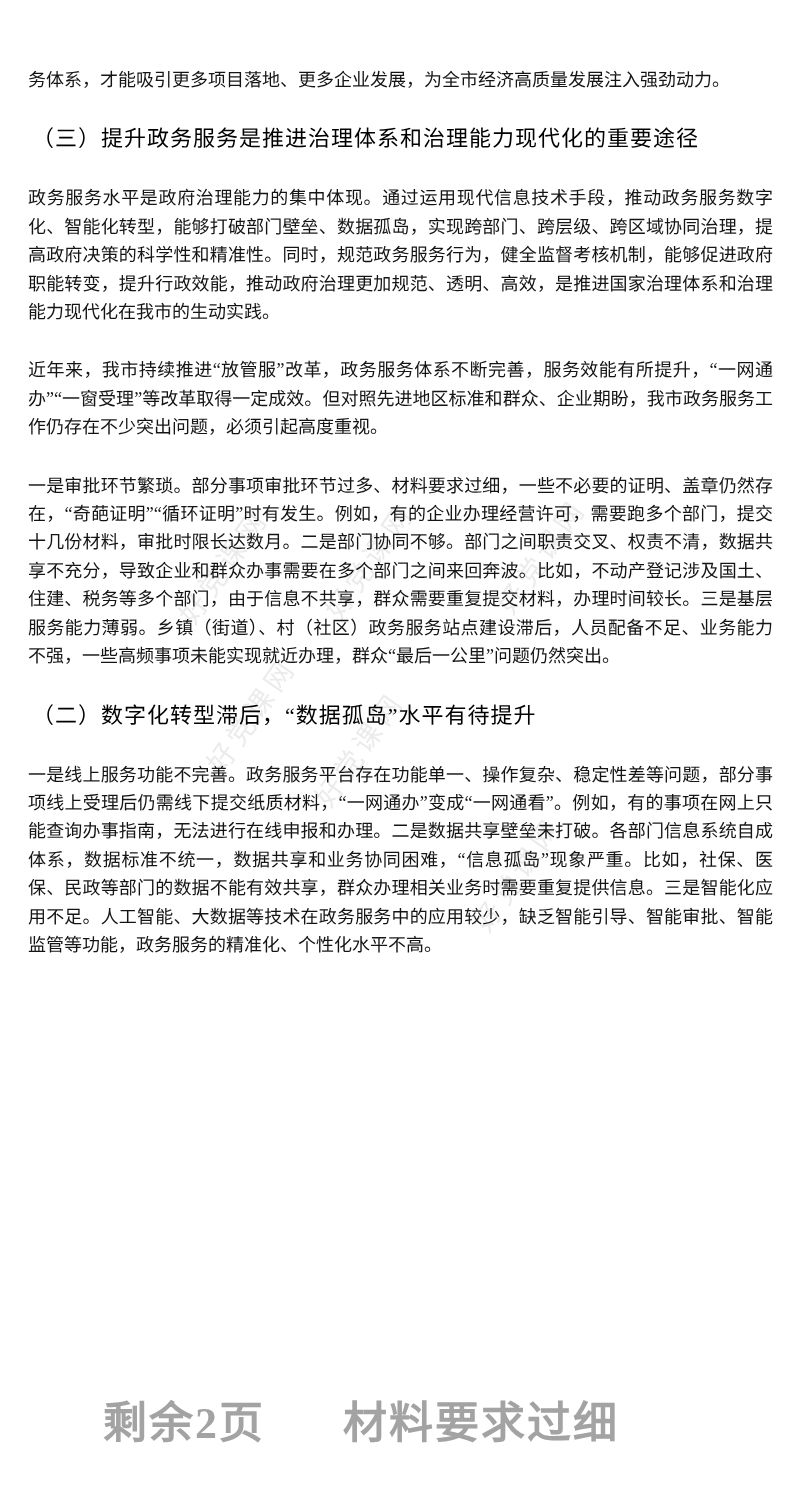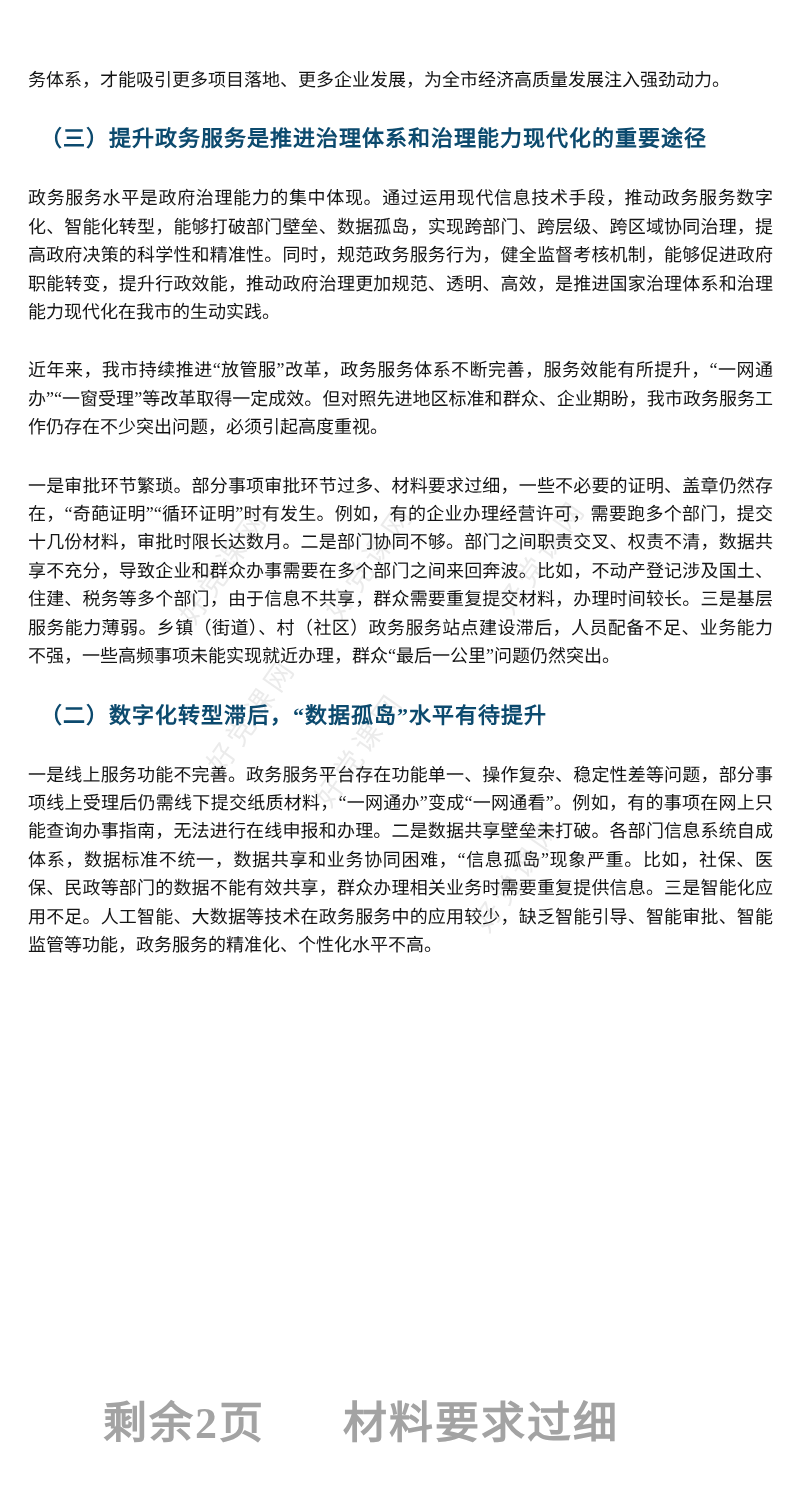--- a/index.html
+++ b/index.html
@@ -29,11 +29,11 @@
       word-break: break-all;
     }
     .doc h3 {
-      margin: 0 0 30px 12px;
+      margin: 0 0 30px 4px;
       font-size: 22px;
       line-height: 30px;
-      font-weight: bold;
-      color: #0c4a6e;
+      font-weight: normal;
+      color: #000000;
       letter-spacing: 1px;
       text-align: left;
     }

